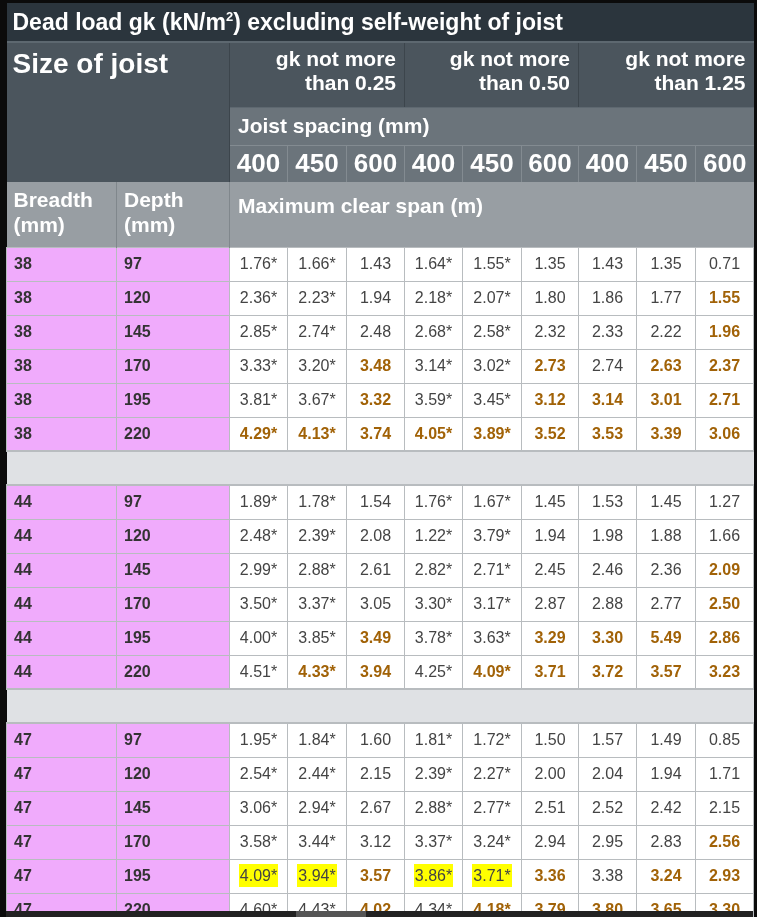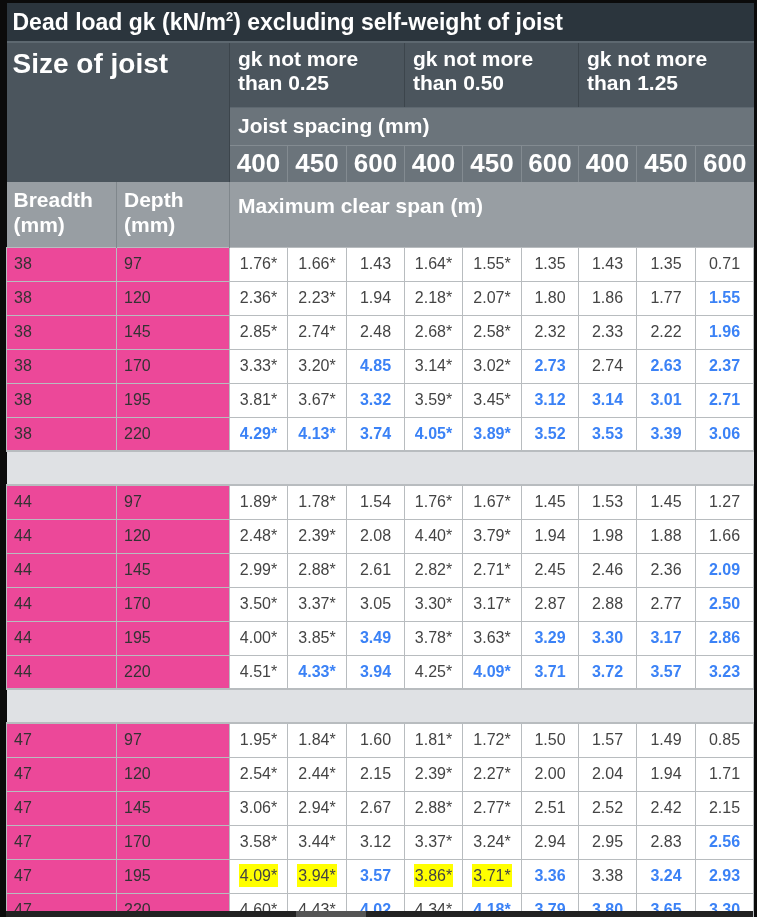--- a/index.html
+++ b/index.html
@@ -10,7 +10,7 @@
   .title { background: #2b353d; color: #ffffff; font-size: 23px; font-weight: bold; height: 39px; padding-left: 6px; border-bottom: 2px solid #5d6870; }
   .title sup { font-size: 13px; }
   .h-size { background: #4b555d; color: #fff; font-size: 28px; font-weight: bold; vertical-align: top; padding: 5px 6px; border-right: 1px solid #3c454c; }
-  .h-gk { background: #4b555d; color: #fff; font-size: 21px; font-weight: bold; vertical-align: top; padding: 4px 8px; height: 65px; line-height: 24px; border-right: 1px solid #3c454c; border-bottom: 1px solid #5e6870; }
+  .h-gk { background: #4b555d; color: #fff; font-size: 21px; font-weight: bold; vertical-align: top; padding: 4px 8px; height: 65px; line-height: 24px; border-right: 1px solid #3c454c; border-bottom: 1px solid #5e6870; text-align: right; }
   .h-gk:last-child { border-right: none; }
   .h-js { background: #6b747b; color: #fff; font-size: 21px; font-weight: bold; height: 38px; padding-left: 8px; border-bottom: 1px solid #838b91; }
   .h-sp { background: #6b747b; color: #fff; font-size: 26px; font-weight: bold; height: 37px; text-align: center; border-right: 1px solid #838b91; }

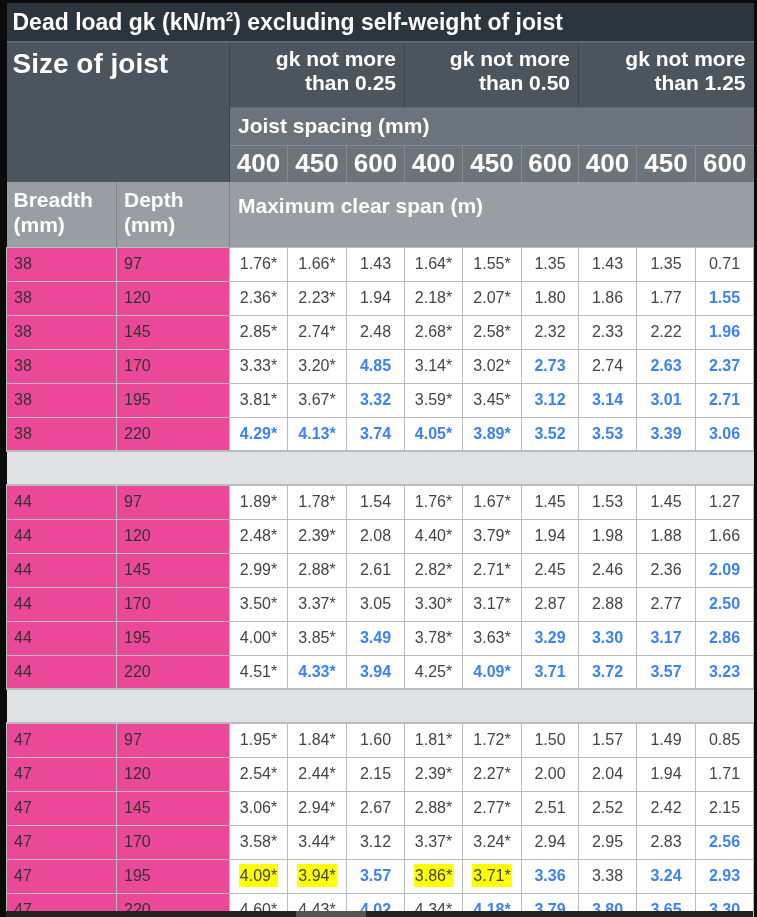--- a/index.html
+++ b/index.html
@@ -17,7 +17,7 @@
   .h-sp:last-child { border-right: none; }
   .h-bd { background: #989ea3; color: #fff; font-size: 21px; font-weight: bold; height: 65px; vertical-align: top; padding: 5px 7px; line-height: 25px; border-right: 1px solid #80878c; }
   .h-mcs { background: #989ea3; color: #fff; font-size: 21px; font-weight: bold; vertical-align: top; padding: 12px 8px; }
-  .d { background: #ec4899; color: #333; font-size: 16px; height: 34px; border: 1px solid #b8bcbf; padding-left: 7px; }
+  .d { background: #f0abfc; color: #333; font-size: 16px; height: 34px; border: 1px solid #b8bcbf; padding-left: 7px; font-weight: bold; }
   .v { background: #ffffff; color: #444; font-size: 16px; height: 34px; border: 1px solid #b8bcbf; text-align: center; }
   .v.b { font-weight: bold; color: #3b82f6; }
   .v.hl span { background: #ffff00; padding: 3px 1px; }

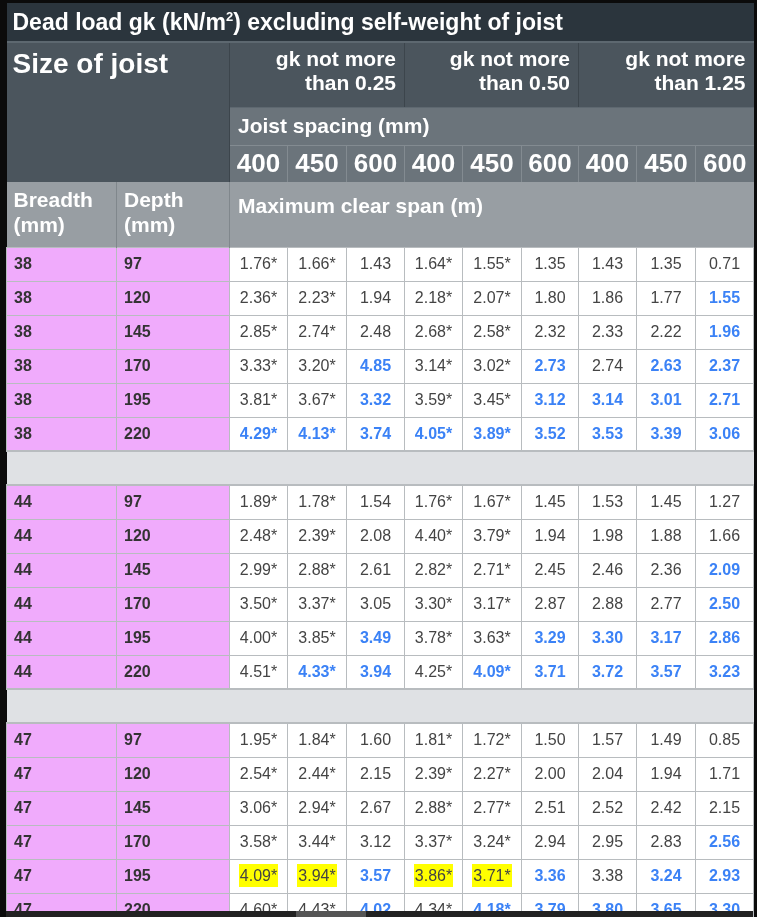--- a/index.html
+++ b/index.html
@@ -19,7 +19,7 @@
   .h-mcs { background: #989ea3; color: #fff; font-size: 21px; font-weight: bold; vertical-align: top; padding: 12px 8px; }
   .d { background: #f0abfc; color: #333; font-size: 16px; height: 34px; border: 1px solid #b8bcbf; padding-left: 7px; font-weight: bold; }
   .v { background: #ffffff; color: #444; font-size: 16px; height: 34px; border: 1px solid #b8bcbf; text-align: center; }
-  .v.b { font-weight: bold; color: #3b82f6; }
+  .v.b { font-weight: bold; color: #a16207; }
   .v.hl span { background: #ffff00; padding: 3px 1px; }
   .sep td { background: #dfe1e4; height: 34px; border-top: 2px solid #b8bcbf; border-bottom: 2px solid #b8bcbf; }
   #bottombar { position: absolute; left: 6px; top: 911px; width: 747px; height: 6px; background: #222; }

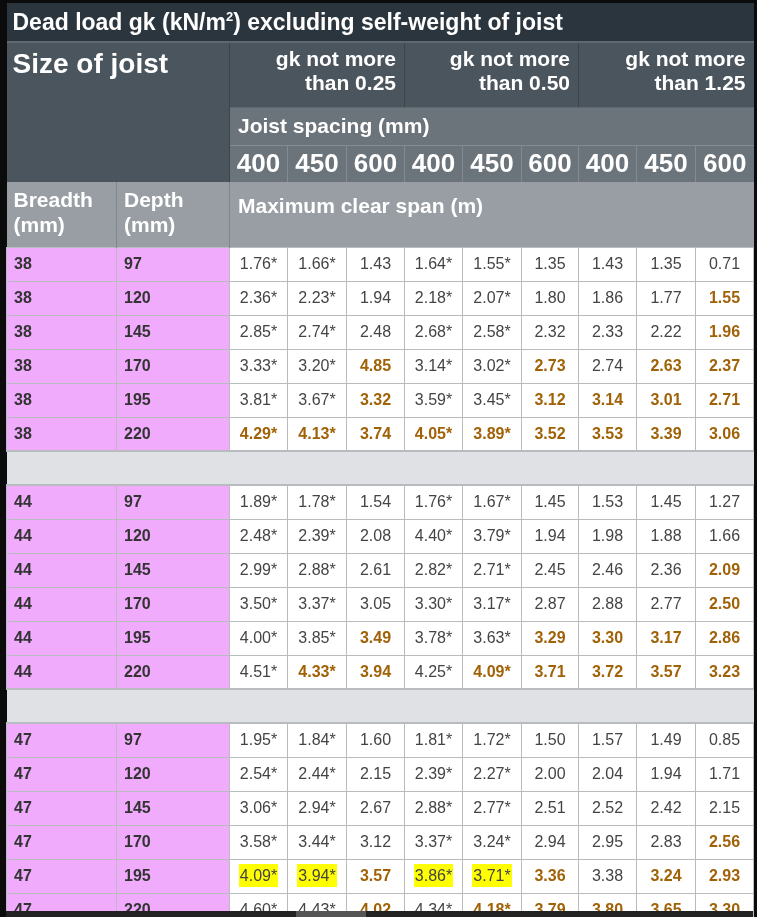--- a/index.html
+++ b/index.html
@@ -118,7 +118,7 @@
           <td class="d">170</td>
           <td class="v"><span>3.33*</span></td>
           <td class="v"><span>3.20*</span></td>
-          <td class="v b"><span>4.85</span></td>
+          <td class="v b"><span>3.48</span></td>
           <td class="v"><span>3.14*</span></td>
           <td class="v"><span>3.02*</span></td>
           <td class="v b"><span>2.73</span></td>

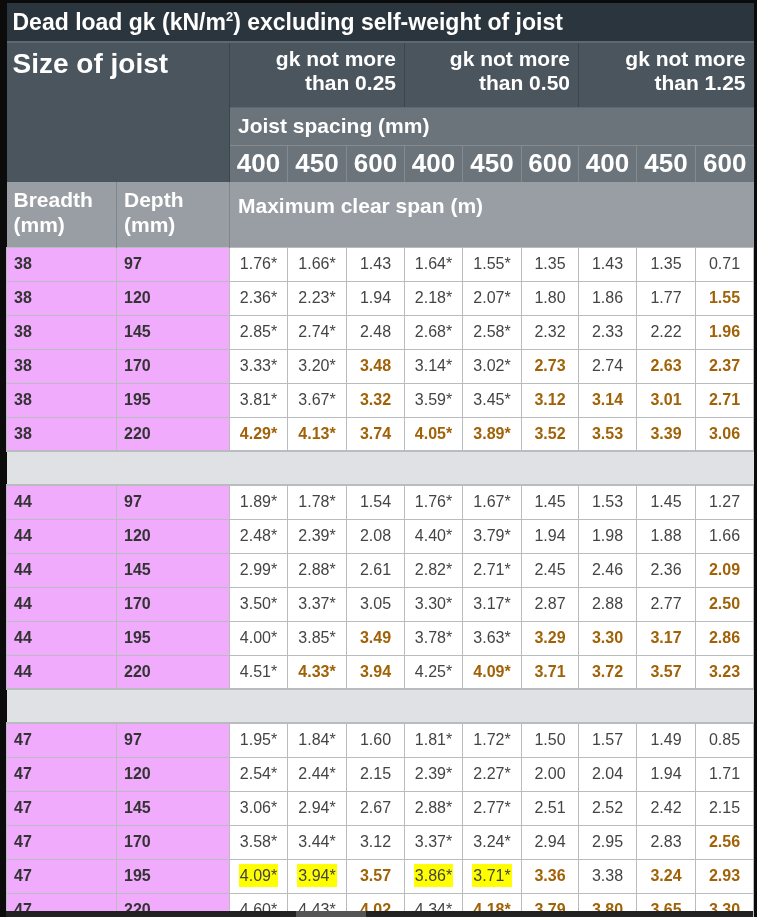--- a/index.html
+++ b/index.html
@@ -174,7 +174,7 @@
           <td class="v"><span>2.48*</span></td>
           <td class="v"><span>2.39*</span></td>
           <td class="v"><span>2.08</span></td>
-          <td class="v"><span>4.40*</span></td>
+          <td class="v"><span>1.22*</span></td>
           <td class="v"><span>3.79*</span></td>
           <td class="v"><span>1.94</span></td>
           <td class="v"><span>1.98</span></td>

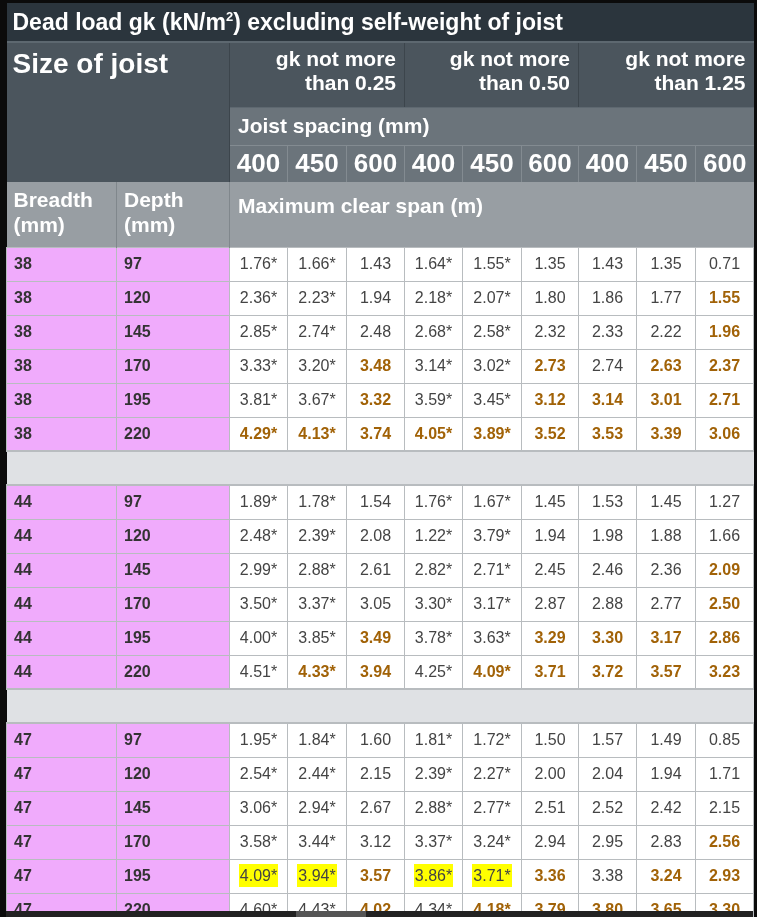--- a/index.html
+++ b/index.html
@@ -217,7 +217,7 @@
           <td class="v"><span>3.63*</span></td>
           <td class="v b"><span>3.29</span></td>
           <td class="v b"><span>3.30</span></td>
-          <td class="v b"><span>3.17</span></td>
+          <td class="v b"><span>5.49</span></td>
           <td class="v b"><span>2.86</span></td>
         </tr>
         <tr>

